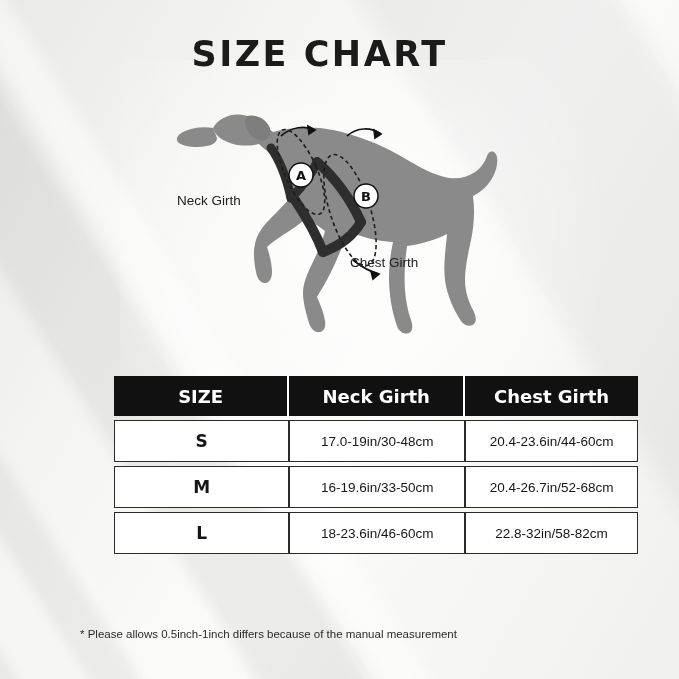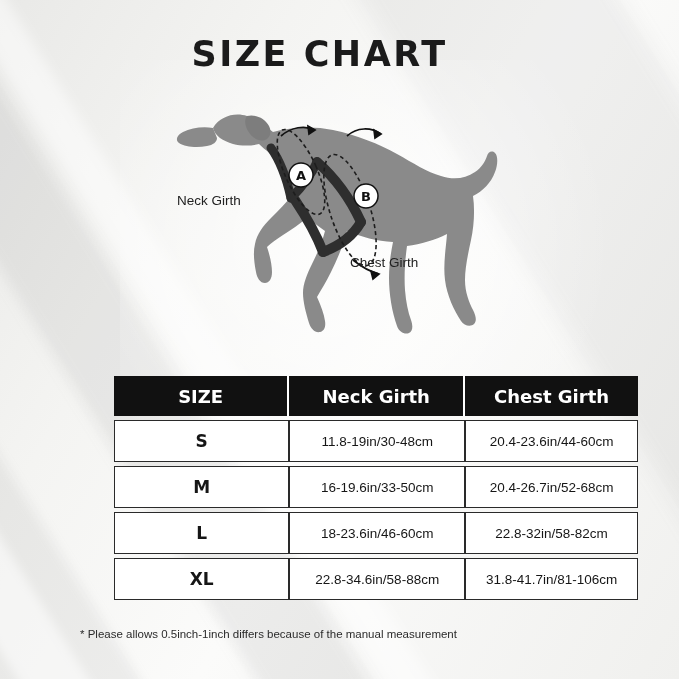--- a/index.html
+++ b/index.html
@@ -261,7 +261,7 @@
       <tbody>
         <tr>
           <td class="size-cell">S</td>
-          <td>11.8-19in/30-48cm</td>
+          <td>17.0-19in/30-48cm</td>
           <td>20.4-23.6in/44-60cm</td>
         </tr>
         <tr>

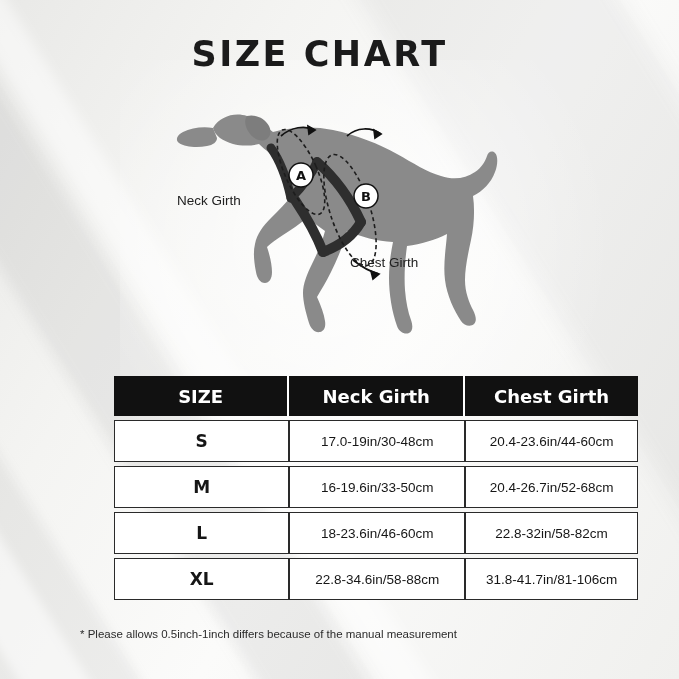--- a/index.html
+++ b/index.html
@@ -274,11 +274,6 @@
           <td>18-23.6in/46-60cm</td>
           <td>22.8-32in/58-82cm</td>
         </tr>
-        <tr>
-          <td class="size-cell">XL</td>
-          <td>22.8-34.6in/58-88cm</td>
-          <td>31.8-41.7in/81-106cm</td>
-        </tr>
       </tbody>
     </table>
 

